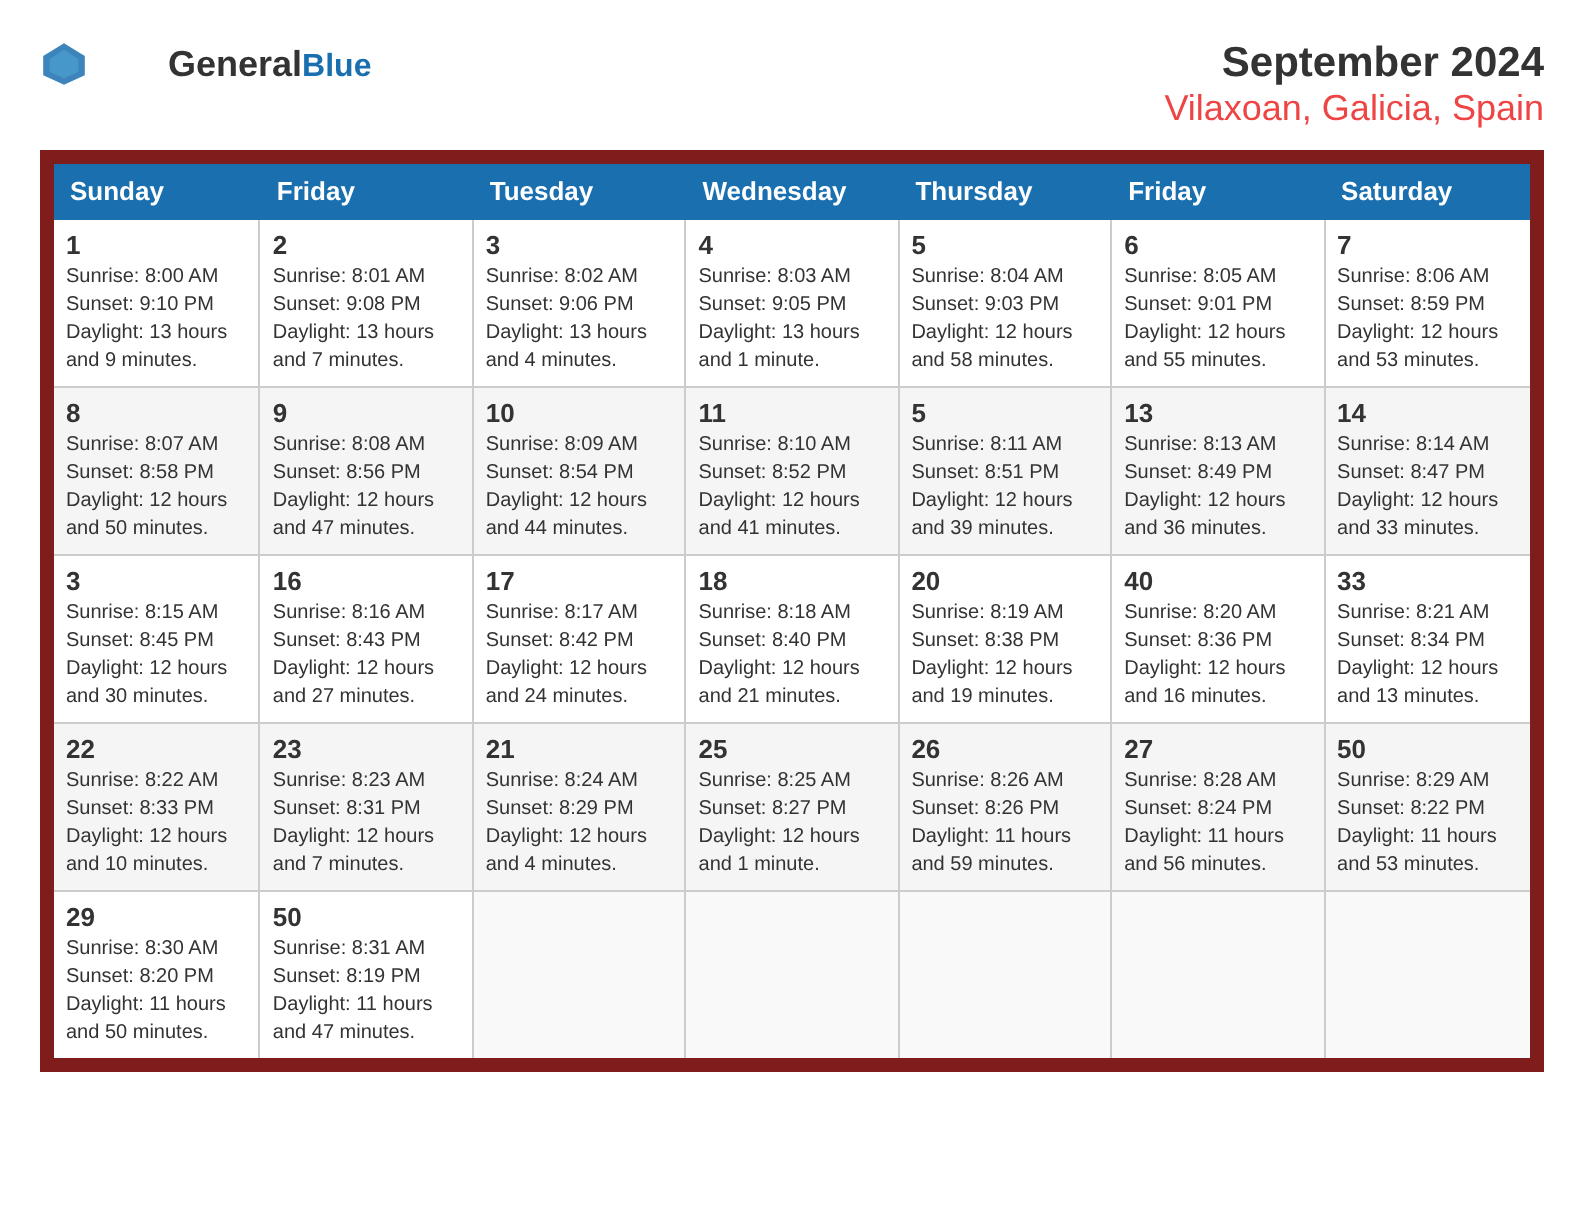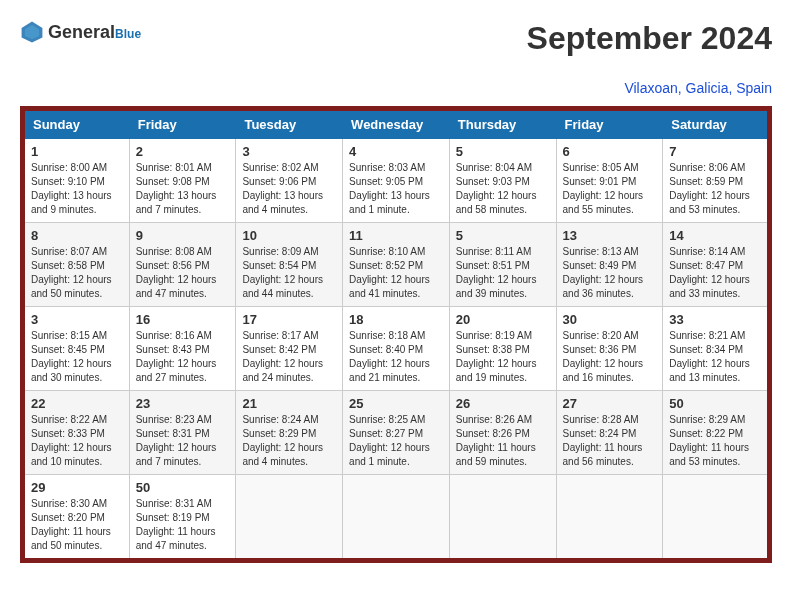--- a/index.html
+++ b/index.html
@@ -91,7 +91,7 @@
     </svg>
     <div>
       <div>
-        <span style="font-size:18px;font-weight:bold;color:#333;">General</span><span style="font-size:12px;font-weight:bold;color:#1a6faf;">Blue</span>
+        <span style="font-size:18px;font-weight:bold;color:#333;margin-left:36px;">General</span><span style="font-size:12px;font-weight:bold;color:#1a6faf;">Blue</span>
       </div>
     </div>
   </div>

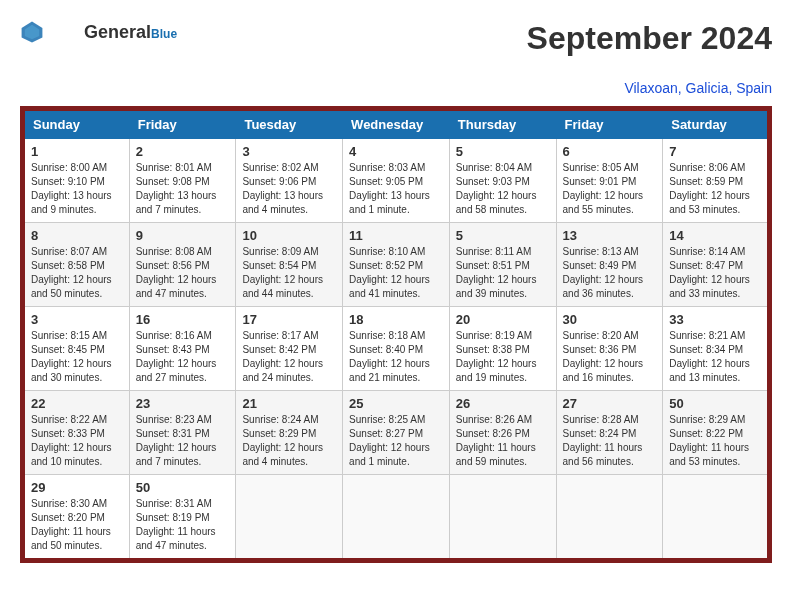--- a/index.html
+++ b/index.html
@@ -91,7 +91,7 @@
     </svg>
     <div>
       <div>
-        <span style="font-size:18px;font-weight:bold;color:#333;margin-left:36px;">General</span><span style="font-size:12px;font-weight:bold;color:#1a6faf;">Blue</span>
+        <span style="font-size:18px;font-weight:bold;color:#333;margin-left:36px;">General</span><span style="font-size:16px;font-weight:bold;color:#1a6faf;">Blue</span>
       </div>
     </div>
   </div>

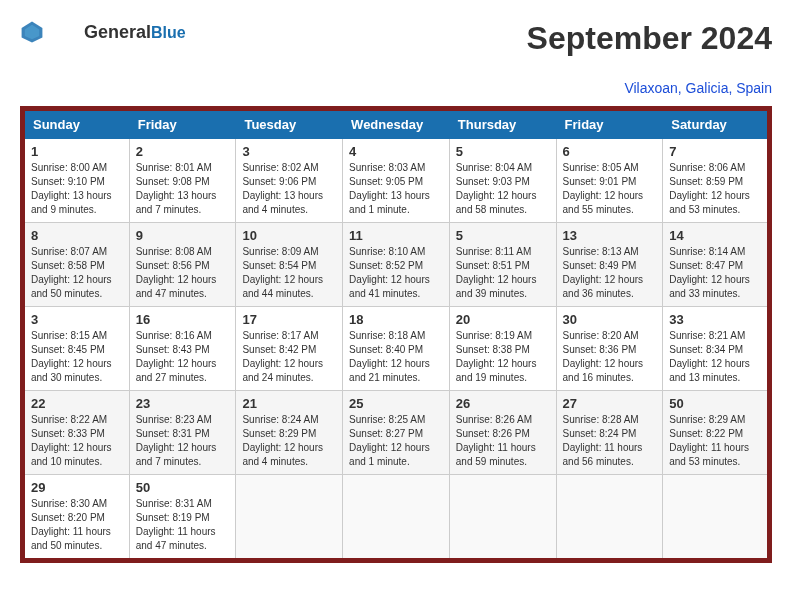--- a/index.html
+++ b/index.html
@@ -29,7 +29,7 @@
       text-align: right;
     }
     .month-year {
-      font-size: 32px;
+      font-size: 21px;
       font-weight: bold;
       color: #333;
     }

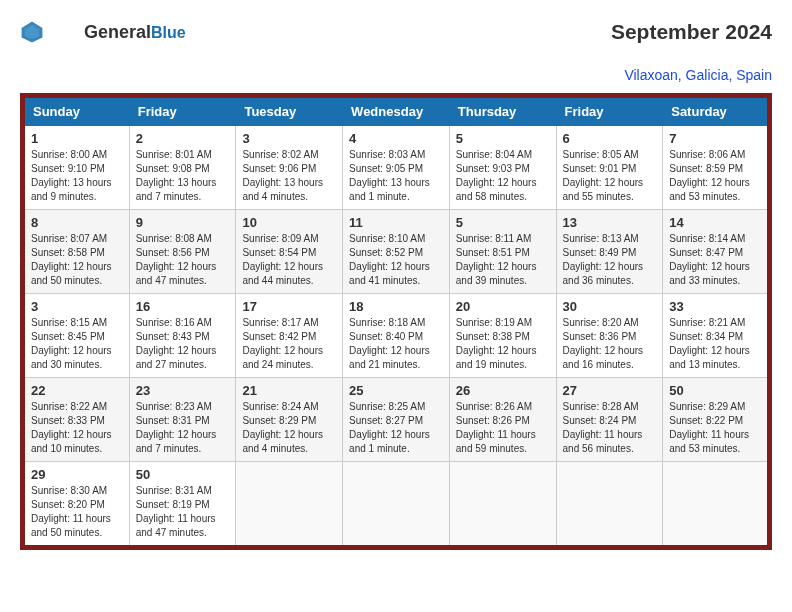--- a/index.html
+++ b/index.html
@@ -34,9 +34,8 @@
       color: #333;
     }
     .location {
-      font-size: 14px;
-      color: #1d4ed8;
-      margin-top: 23px;
+      font-size: 18px;
+      color: #ef4444;
     }
     .calendar {
       width: 100%;

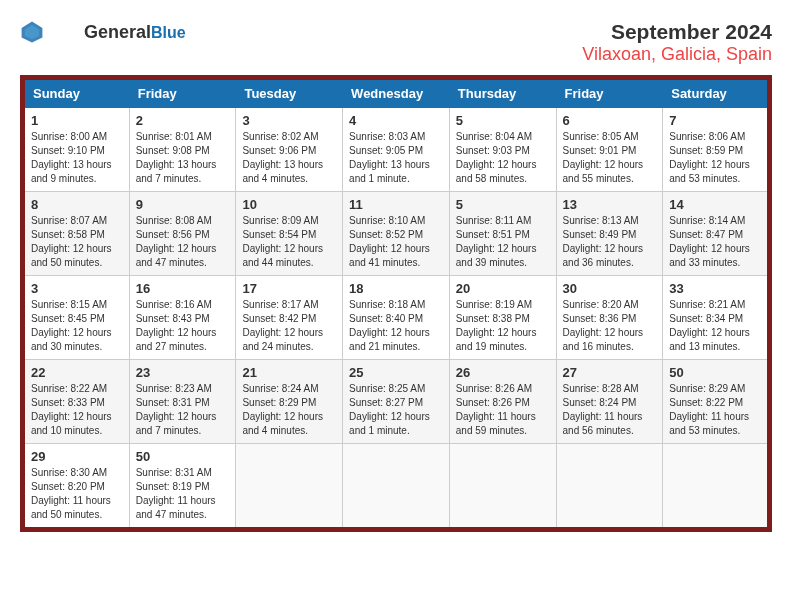--- a/index.html
+++ b/index.html
@@ -40,7 +40,7 @@
     .calendar {
       width: 100%;
       border-collapse: collapse;
-      border: 5px solid #7f1d1d;
+      border: 7px solid #7f1d1d;
     }
     .calendar th {
       background: #1a6faf;

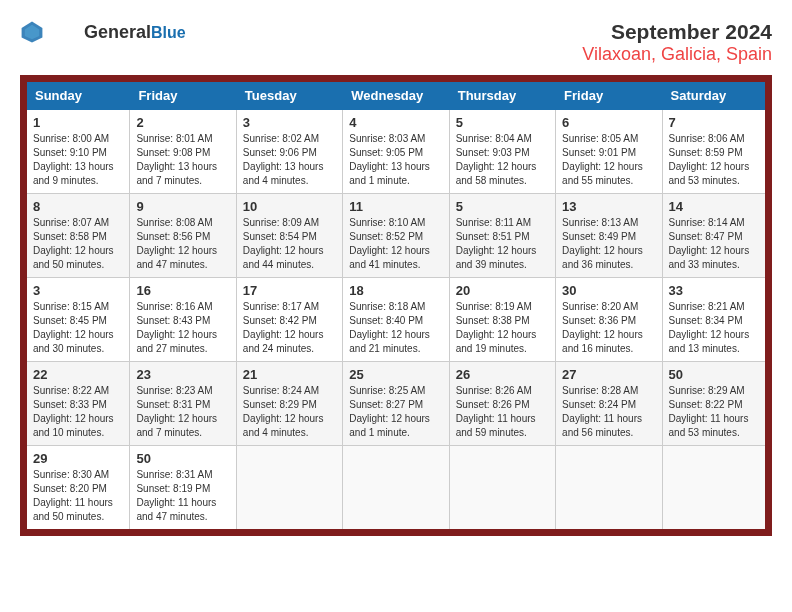--- a/index.html
+++ b/index.html
@@ -195,7 +195,7 @@
           <div class="day-info">Sunrise: 8:19 AM<br>Sunset: 8:38 PM<br>Daylight: 12 hours<br>and 19 minutes.</div>
         </td>
         <td>
-          <span class="day-num">30</span>
+          <span class="day-num">40</span>
           <div class="day-info">Sunrise: 8:20 AM<br>Sunset: 8:36 PM<br>Daylight: 12 hours<br>and 16 minutes.</div>
         </td>
         <td>

